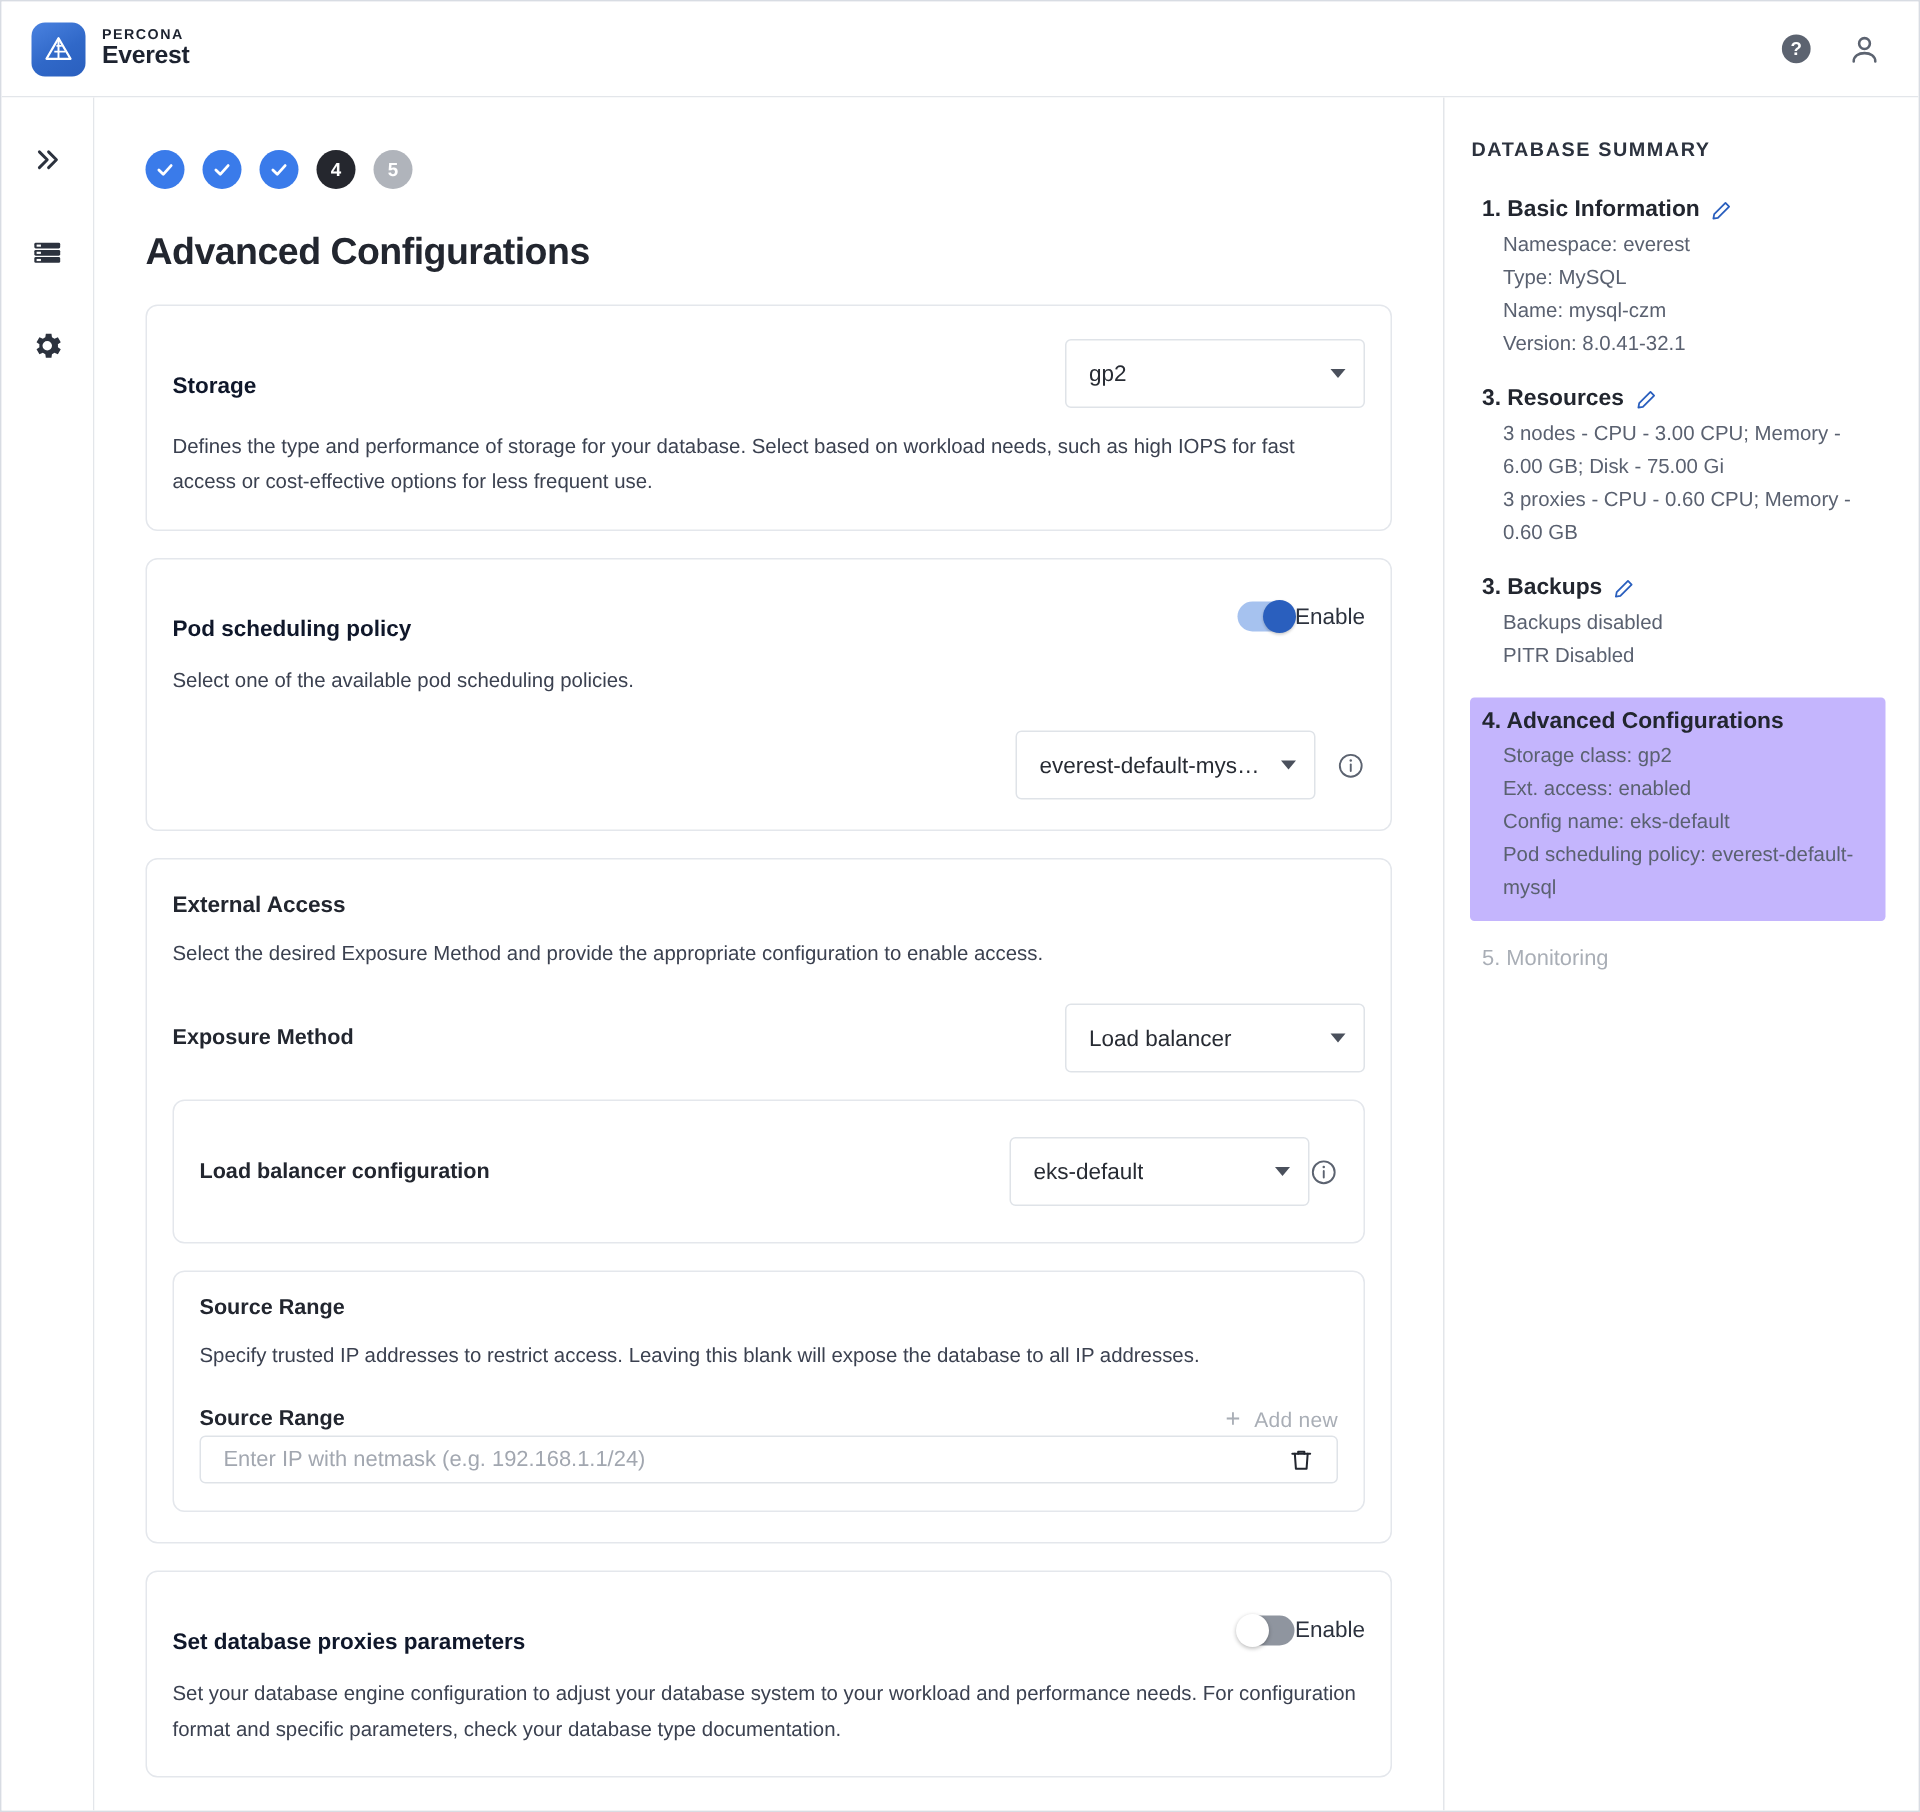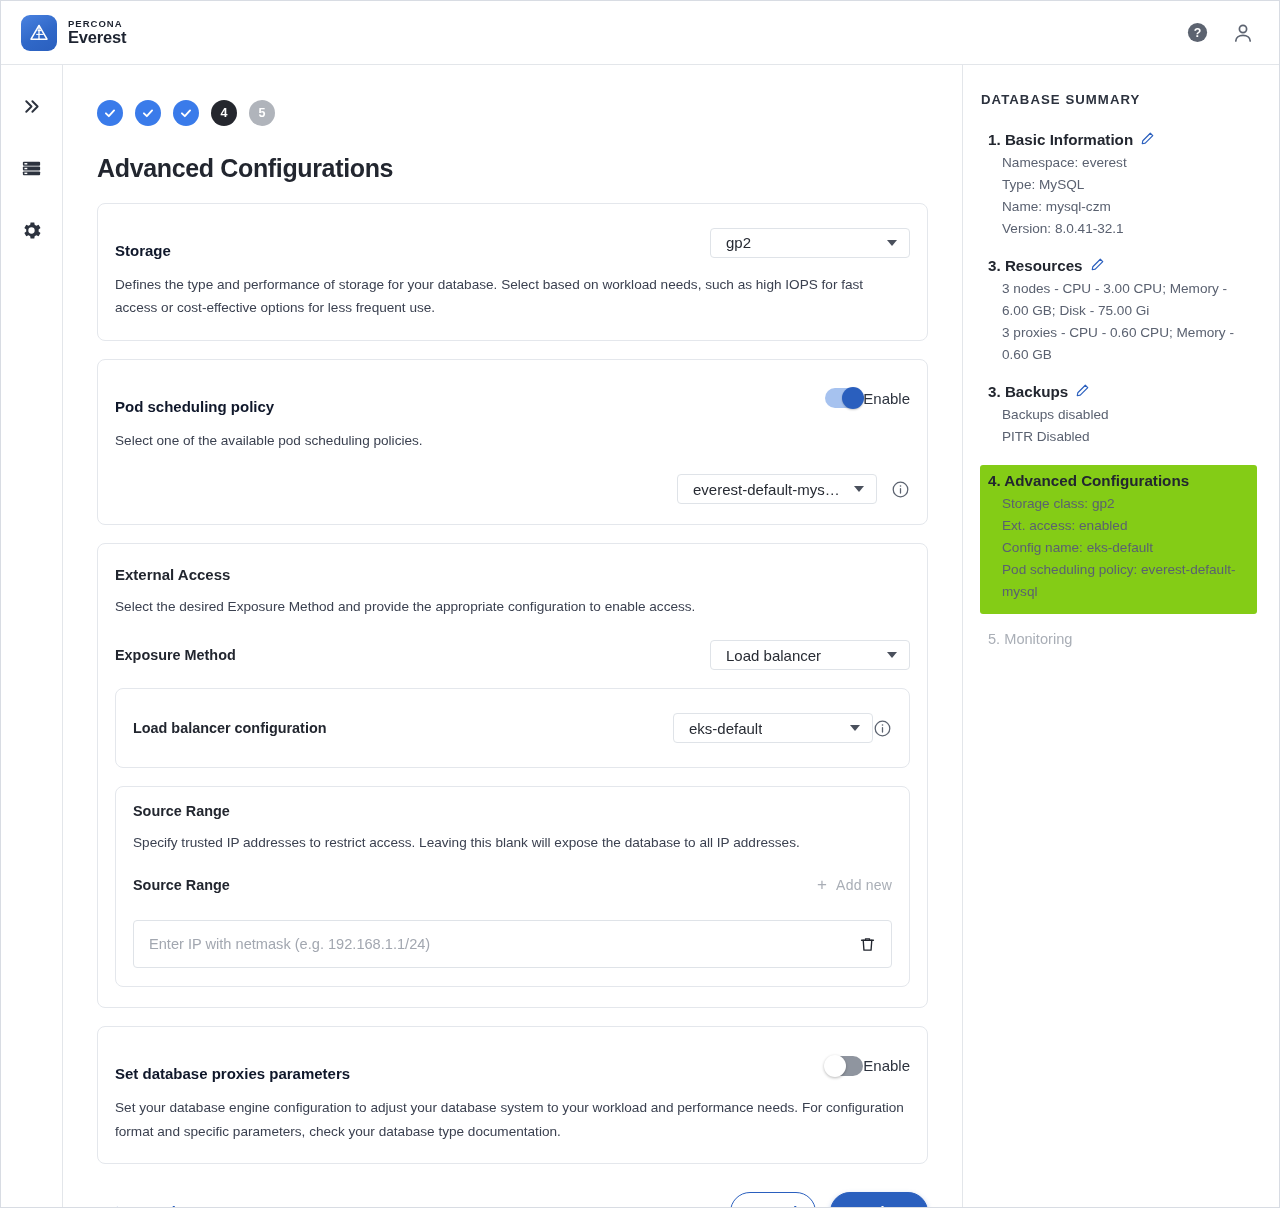--- a/index.html
+++ b/index.html
@@ -180,7 +180,7 @@
   .sum-sec { margin-bottom: 17px; padding: 0 6px 0 8px; }
   .sum-sec.highlight { background: #84cc16; border-radius: 3px; padding: 7px 6px 11px 8px; margin-left: 0; }
   .sum-sec-title {
-    display: flex; align-items: flex-start; gap: 7px;
+    display: flex; align-items: flex-end; gap: 7px;
     font-size: 15.2px; font-weight: 700; color: #22262f; margin-bottom: 4px;
   }
   .sum-sec-title.muted { color: #a9aeb6; font-weight: 400; font-size: 14.6px; }

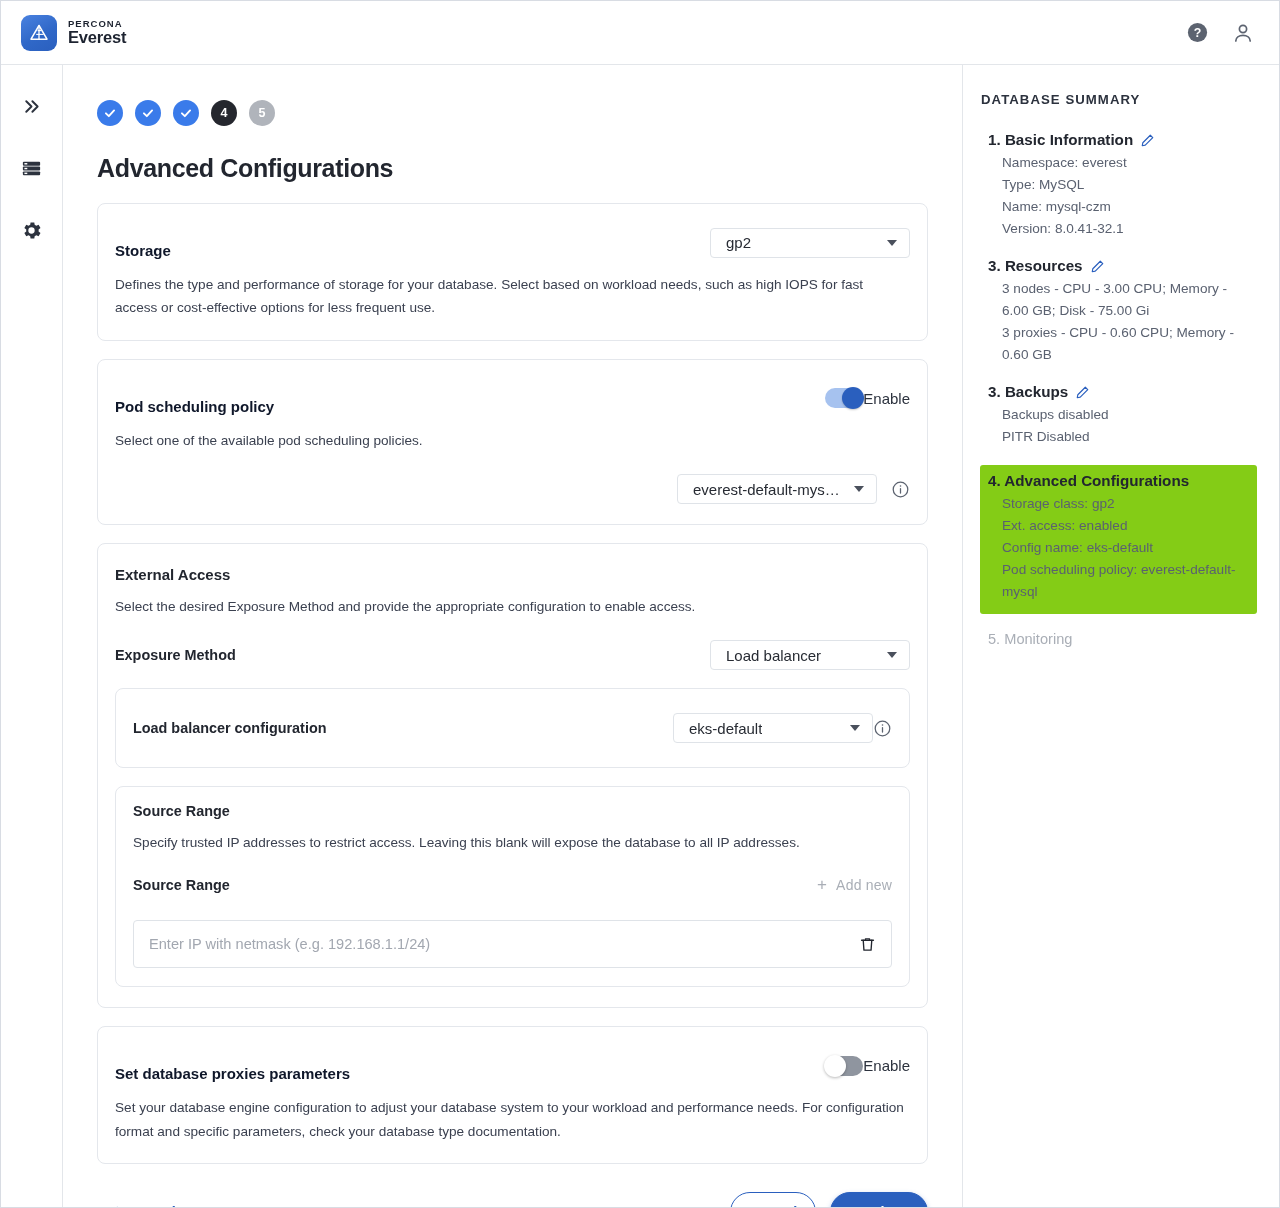--- a/index.html
+++ b/index.html
@@ -88,7 +88,7 @@
 
   
   .select {
-    border: 1px solid #dfe3e8; border-radius: 4px; height: 30px;
+    border: 1px solid #dfe3e8; border-radius: 4px; height: 46px;
     min-width: 200px; display: flex; align-items: center;
     justify-content: space-between; padding: 0 12px 0 15px;
     font-size: 15px; color: #272b33; background: #fff; cursor: pointer;

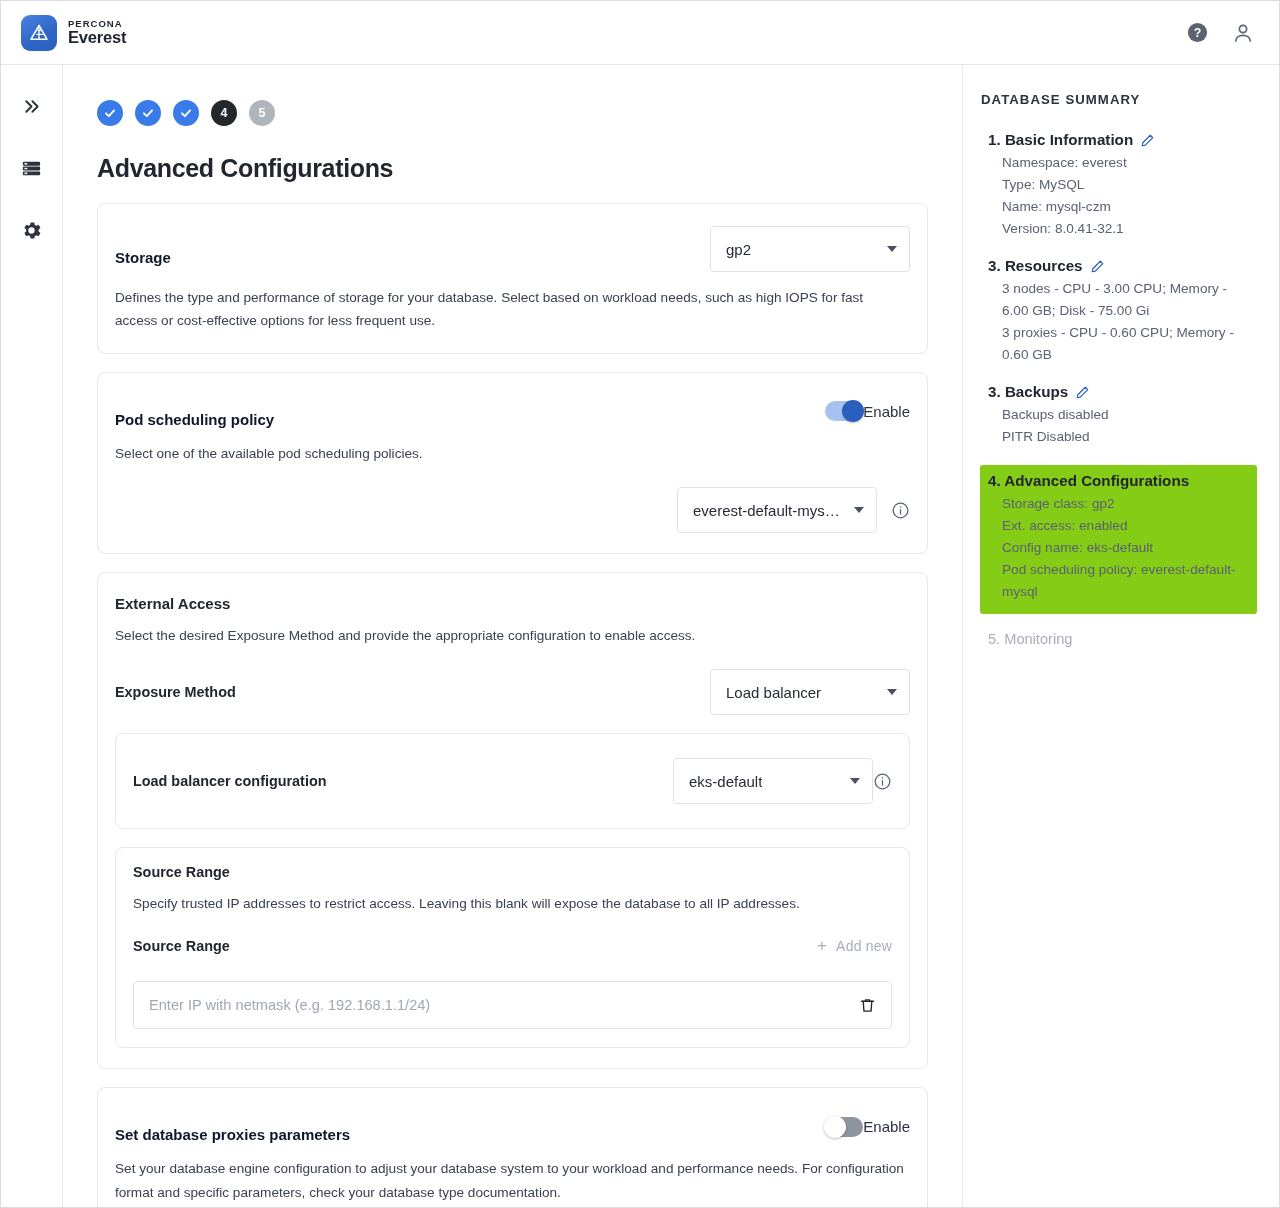--- a/index.html
+++ b/index.html
@@ -178,7 +178,7 @@
     color: #2c323e; text-transform: uppercase; margin-bottom: 24px; padding-left: 1px;
   }
   .sum-sec { margin-bottom: 17px; padding: 0 6px 0 8px; }
-  .sum-sec.highlight { background: #84cc16; border-radius: 3px; padding: 7px 6px 11px 8px; margin-left: 0; }
+  .sum-sec.highlight { background: #c4b5fd; border-radius: 3px; padding: 7px 6px 11px 8px; margin-left: 0; }
   .sum-sec-title {
     display: flex; align-items: flex-end; gap: 7px;
     font-size: 15.2px; font-weight: 700; color: #22262f; margin-bottom: 4px;

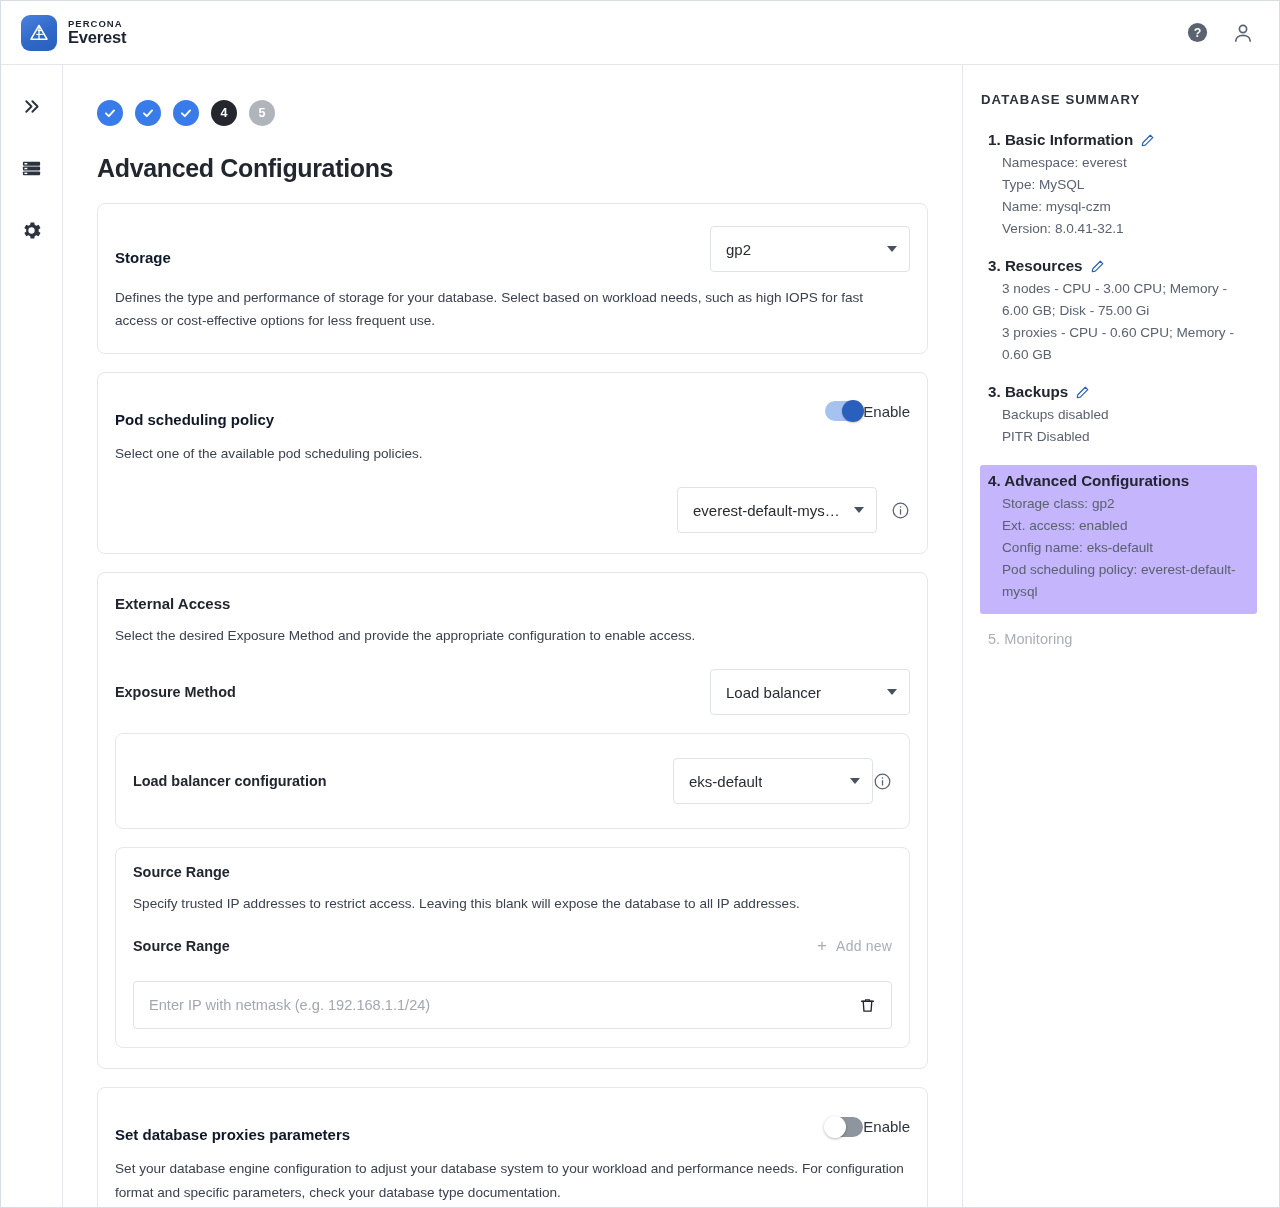--- a/index.html
+++ b/index.html
@@ -141,7 +141,7 @@
   .plus { font-size: 17px; line-height: 1; color: #a9aeb6; }
 
   .text-input {
-    margin-top: 27px; height: 48px; border: 1px solid #dfe3e8; border-radius: 4px;
+    margin-top: 3px; height: 32px; border: 1px solid #dfe3e8; border-radius: 4px;
     display: flex; align-items: center; justify-content: space-between;
     padding: 0 14px 0 15px; background: #fff;
   }

